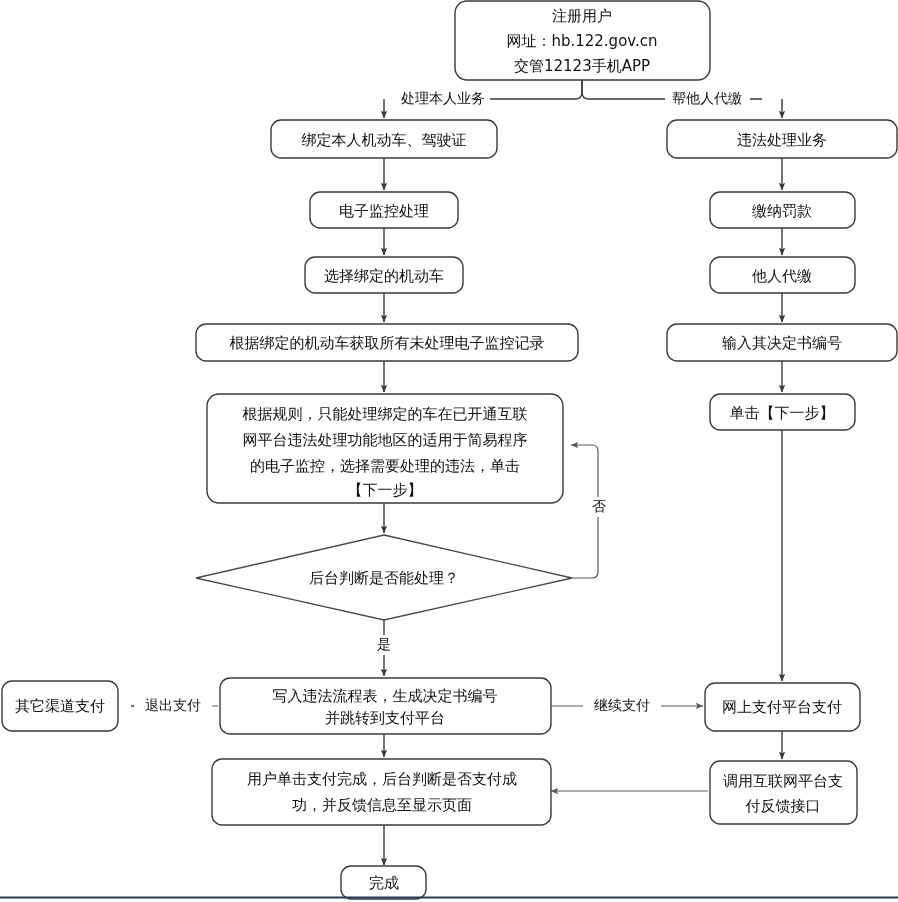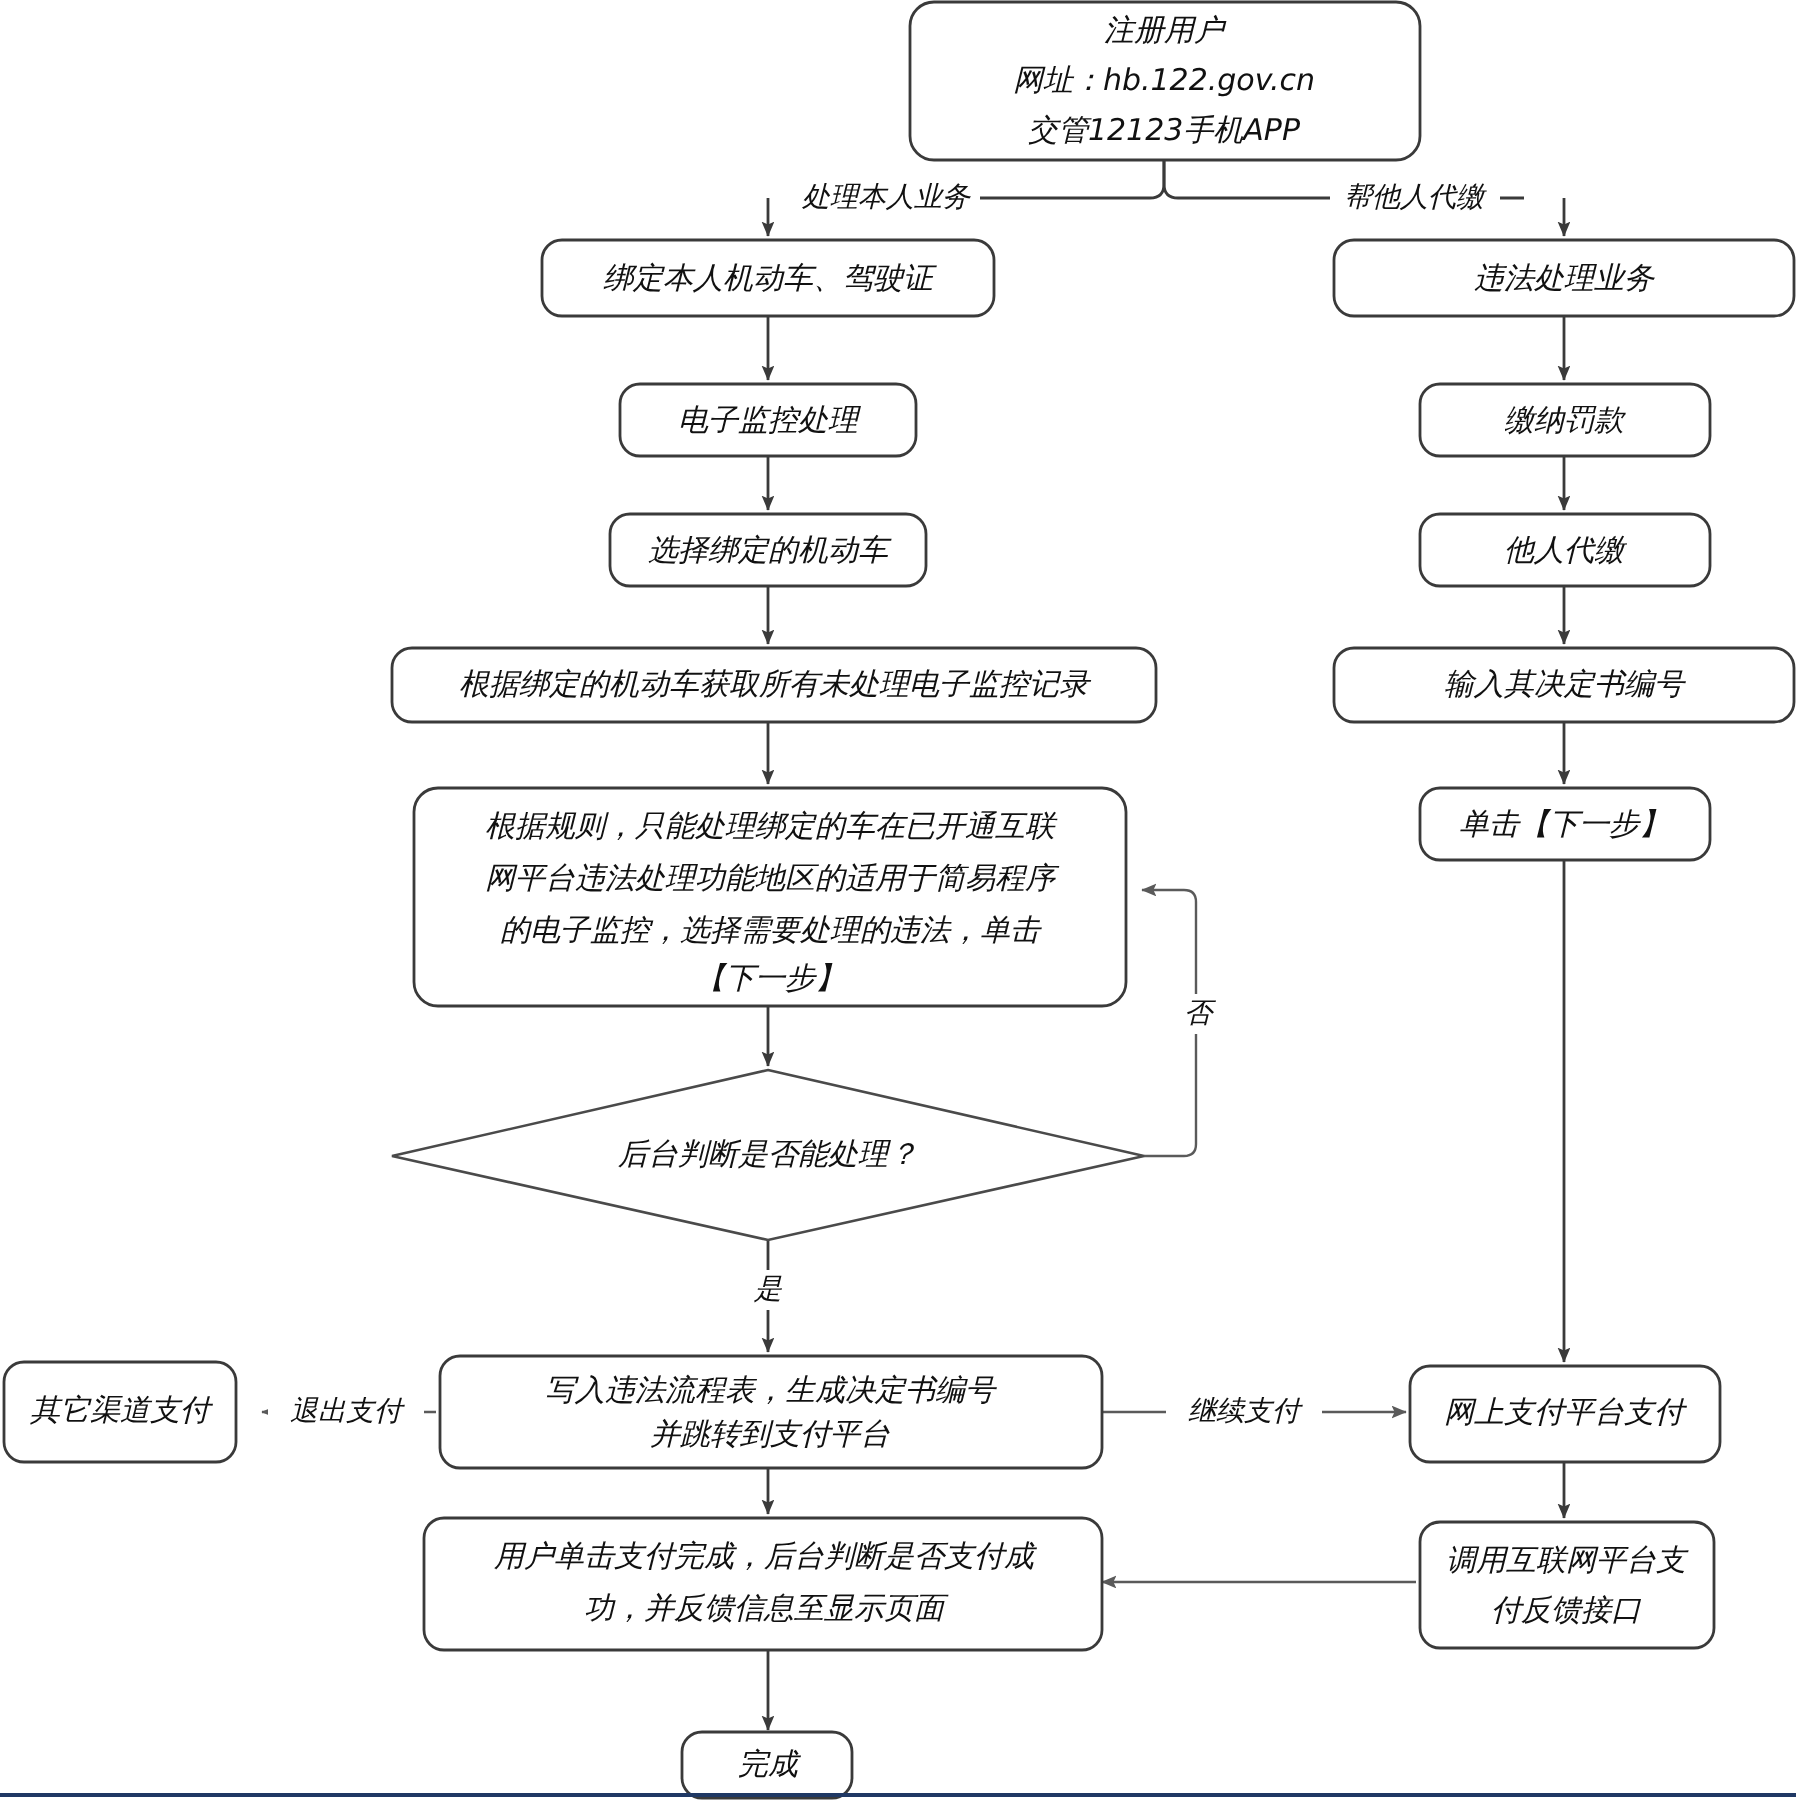--- a/index.html
+++ b/index.html
@@ -9,7 +9,7 @@
     font-family:"DejaVu Sans","Liberation Sans",sans-serif;
     -webkit-font-smoothing:antialiased;
   }
-  #chart-root{position:relative;width:898px;height:684px;font-style:italic;}
+  #chart-root{position:relative;width:898px;height:684px;}
   svg#flow{display:block;width:898px;height:902px;}
 
   

